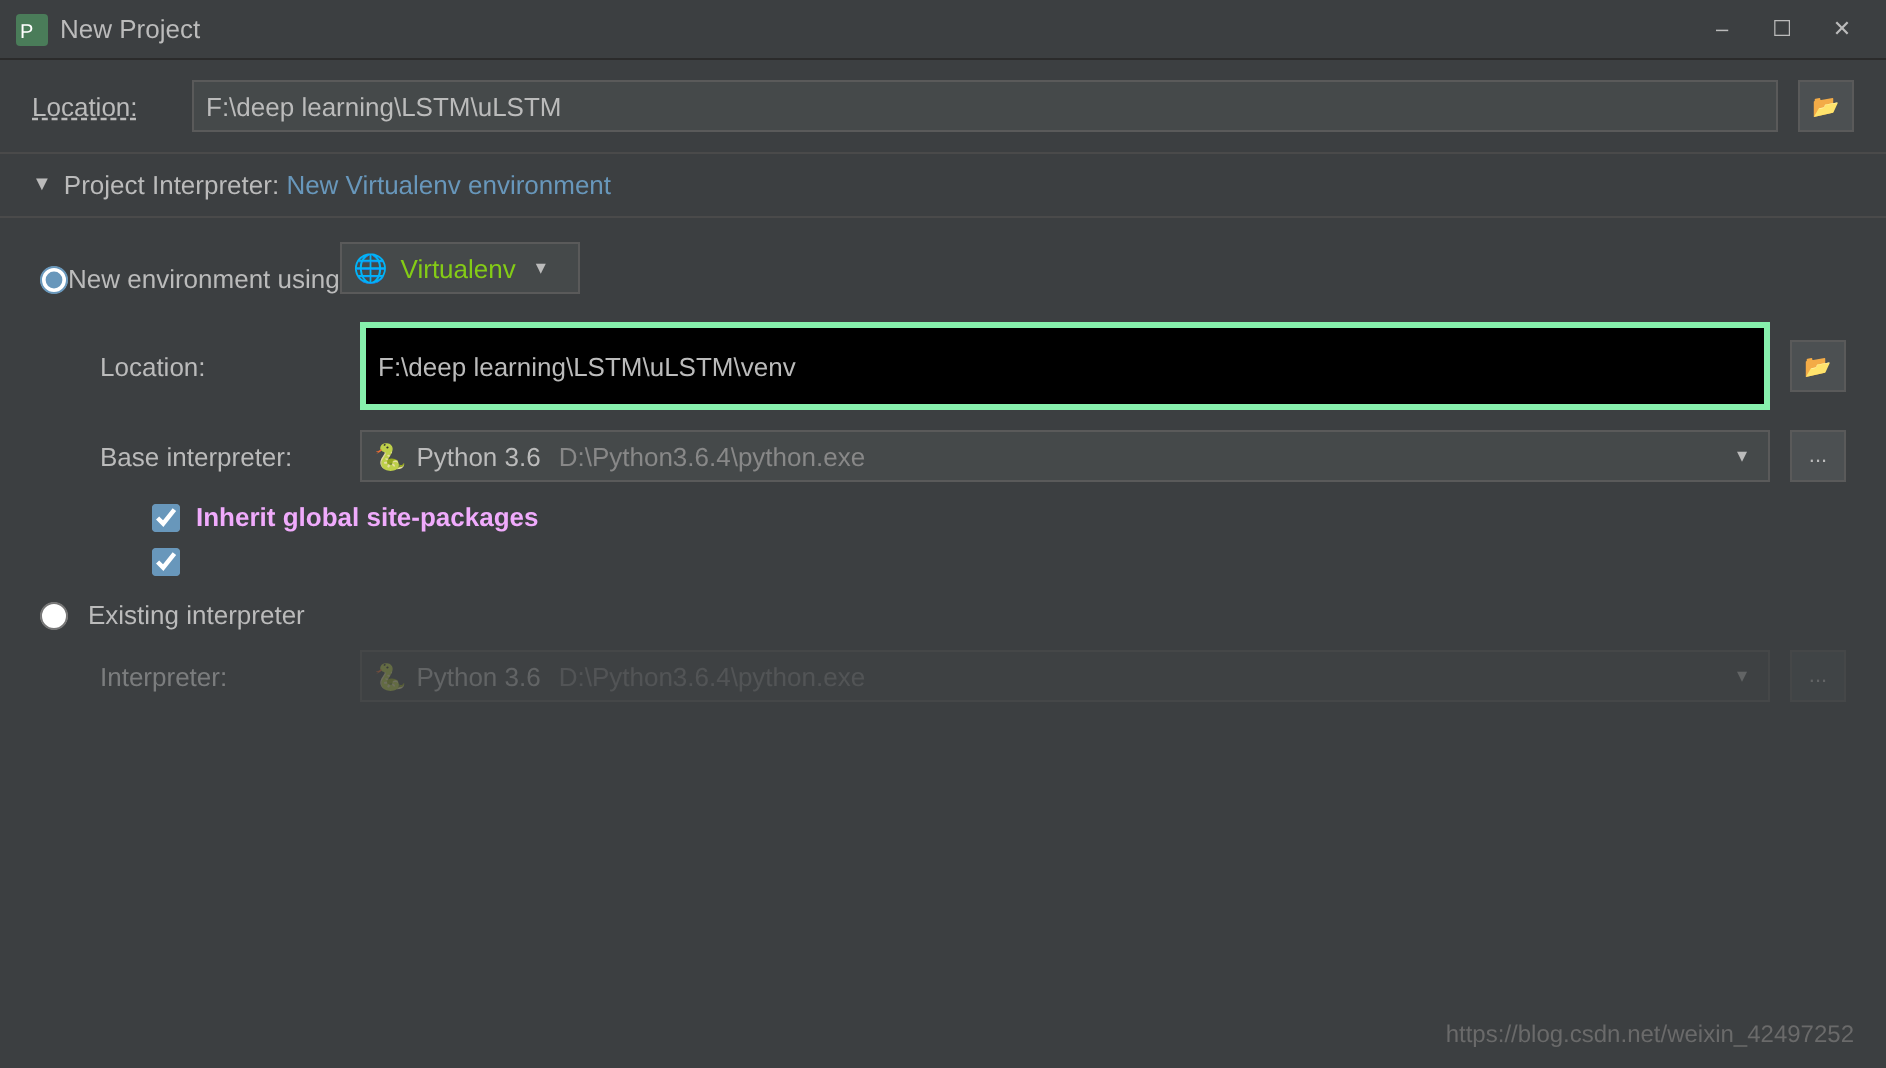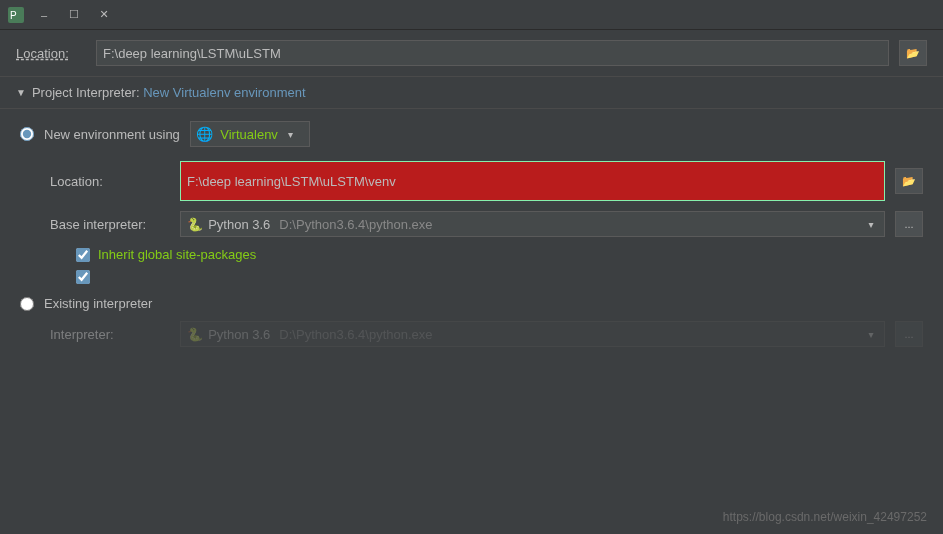--- a/index.html
+++ b/index.html
@@ -263,6 +263,7 @@
       <text x="2" y="12" font-size="10" fill="white">P</text>
     </svg>
   </div>
+  <span class="titlebar-title">New Project</span>
   <div class="titlebar-buttons">
     <button class="titlebar-btn">–</button>
     <button class="titlebar-btn">☐</button>

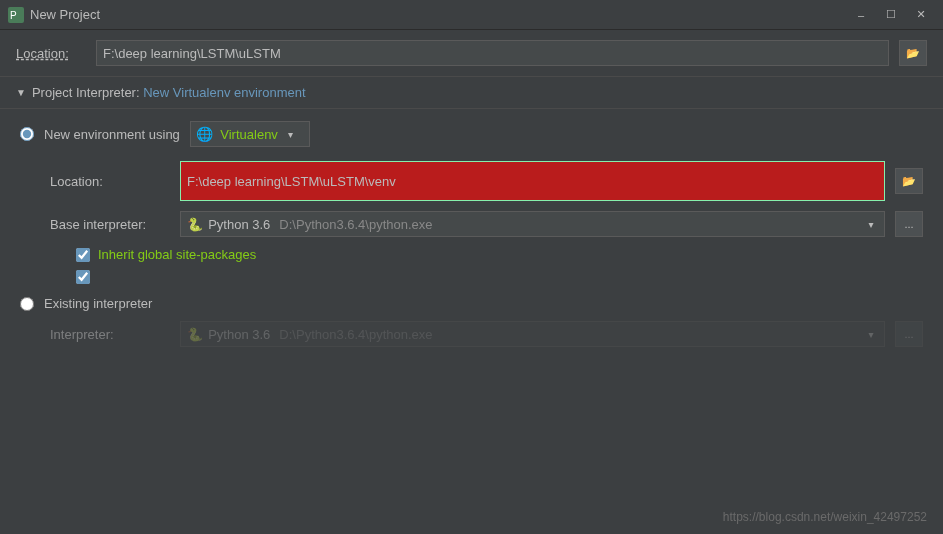--- a/index.html
+++ b/index.html
@@ -125,8 +125,7 @@
     
     .env-row {
       display: flex;
-      align-items: center;
-      gap: 10px;
+      align-items: flex-end;
       margin-bottom: 14px;
     }
     .radio-input {

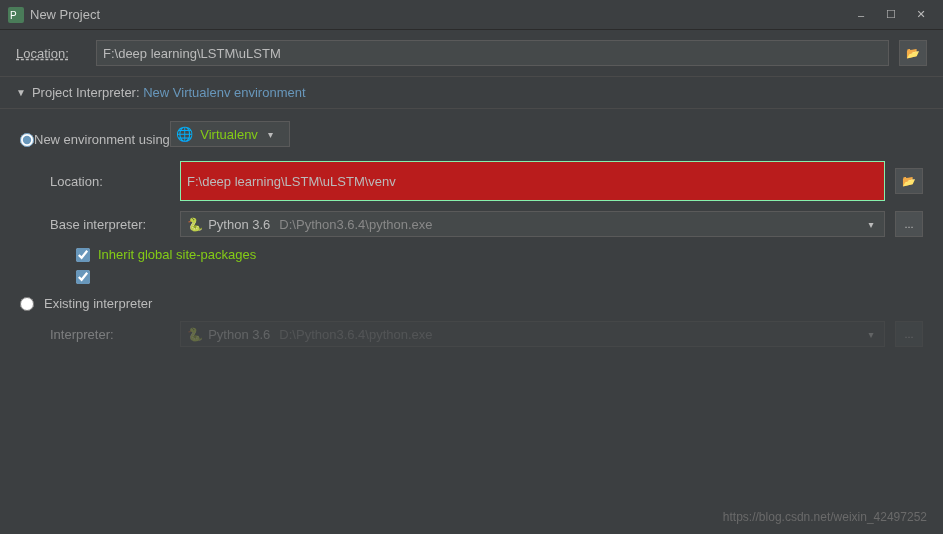--- a/index.html
+++ b/index.html
@@ -172,8 +172,8 @@
     }
     .form-input {
       flex: 1;
-      background: #b91c1c;
-      border: 1px solid #86efac;
+      background: #000000;
+      border: 3px solid #86efac;
       color: #bbbbbb;
       padding: 19px 6px;
       font-size: 13px;

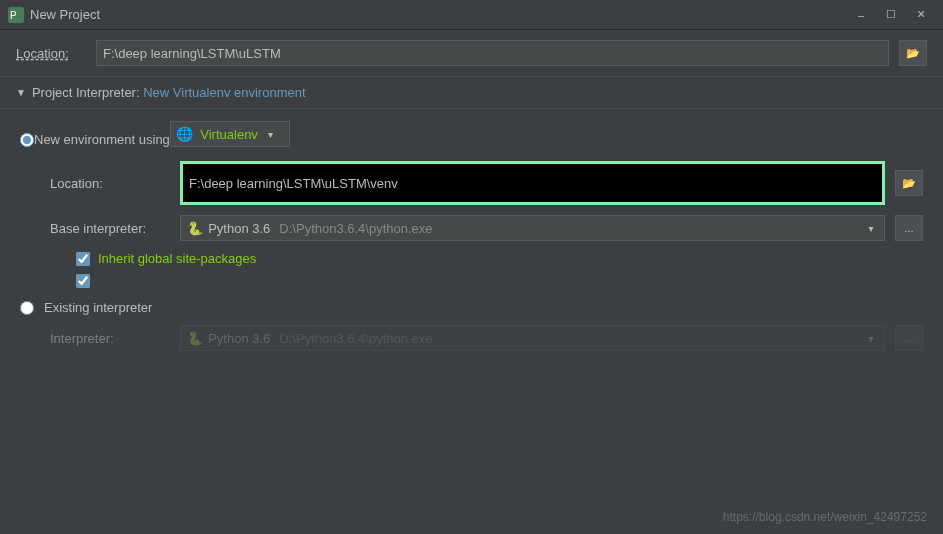--- a/index.html
+++ b/index.html
@@ -222,7 +222,8 @@
       cursor: pointer;
     }
     .checkbox-label {
-      color: #84cc16;
+      color: #f0abfc;
+      font-weight: bold;
     }
 
     

